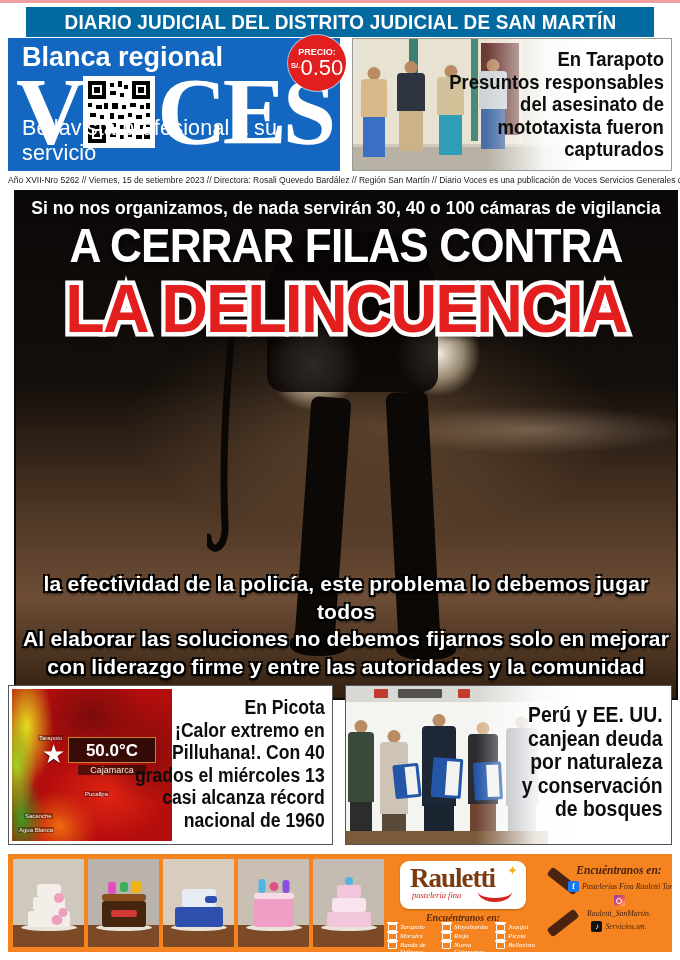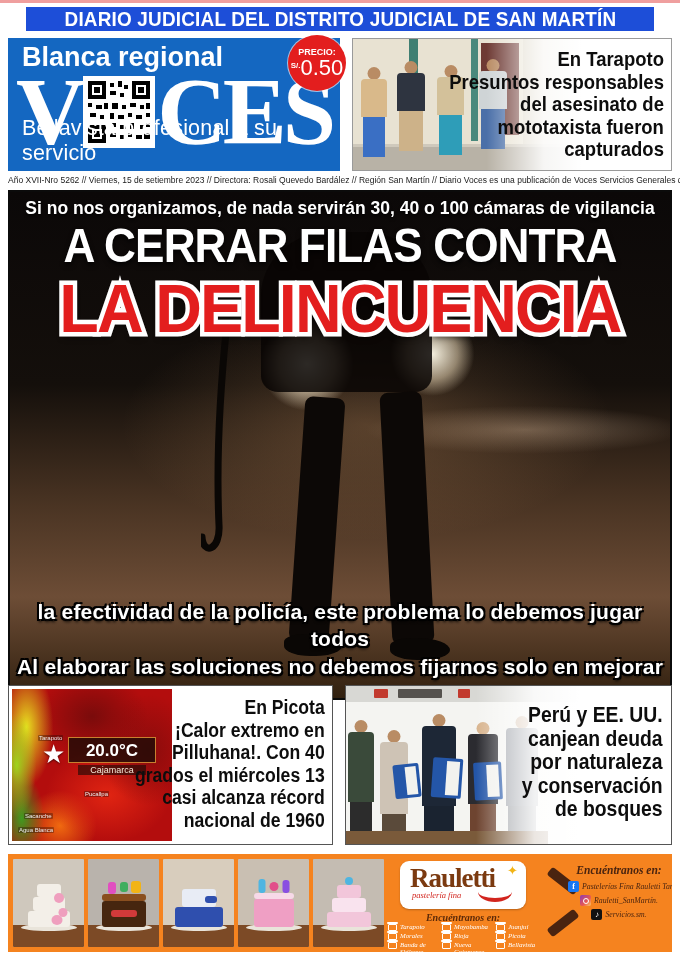--- a/index.html
+++ b/index.html
@@ -13,8 +13,8 @@
 
   
   .banner {
-    position:absolute; top:7px; left:26px; right:26px; height:24px;
-    background:#1d4ed8; display:flex; align-items:center; justify-content:center;
+    position:absolute; top:7px; left:26px; right:26px; height:30px;
+    background:#0369a1; display:flex; align-items:center; justify-content:center;
   }
   .banner span {
     color:#fff; font-weight:bold; font-size:19.5px; letter-spacing:.2px;

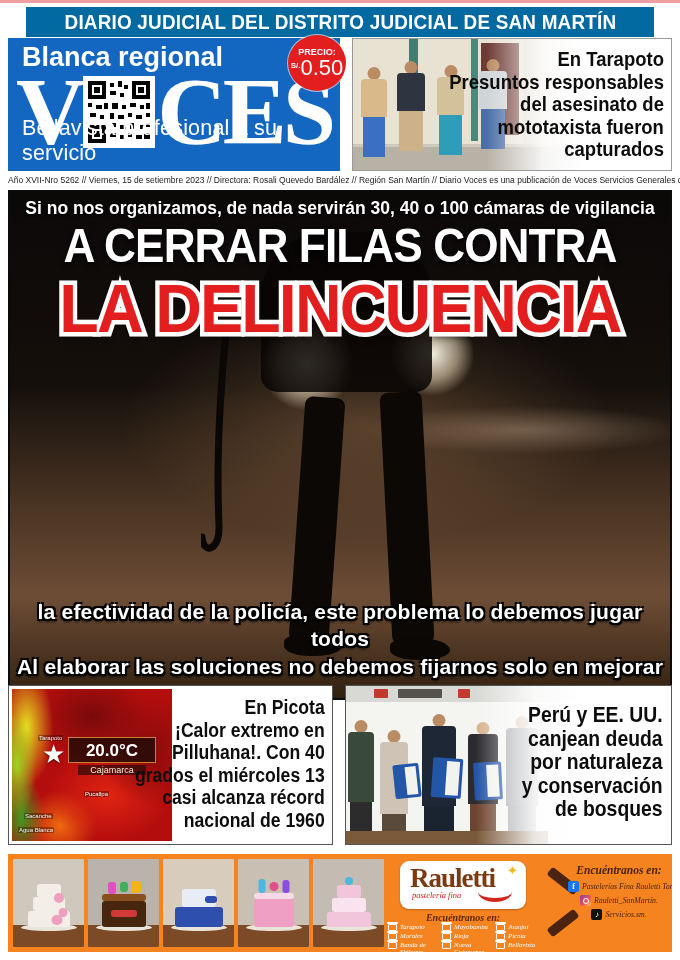--- a/index.html
+++ b/index.html
@@ -66,7 +66,7 @@
 
   
   .main-story {
-    position:absolute; top:190px; left:8px; width:664px; height:510px;
+    position:absolute; top:190px; left:14px; width:664px; height:510px;
     border:2px solid #0b0b0b; overflow:hidden;
     background:
       radial-gradient(circle 62px at 45% 34%, rgba(255,250,233,.98), rgba(255,238,206,.55) 45%, rgba(255,238,206,0) 75%),

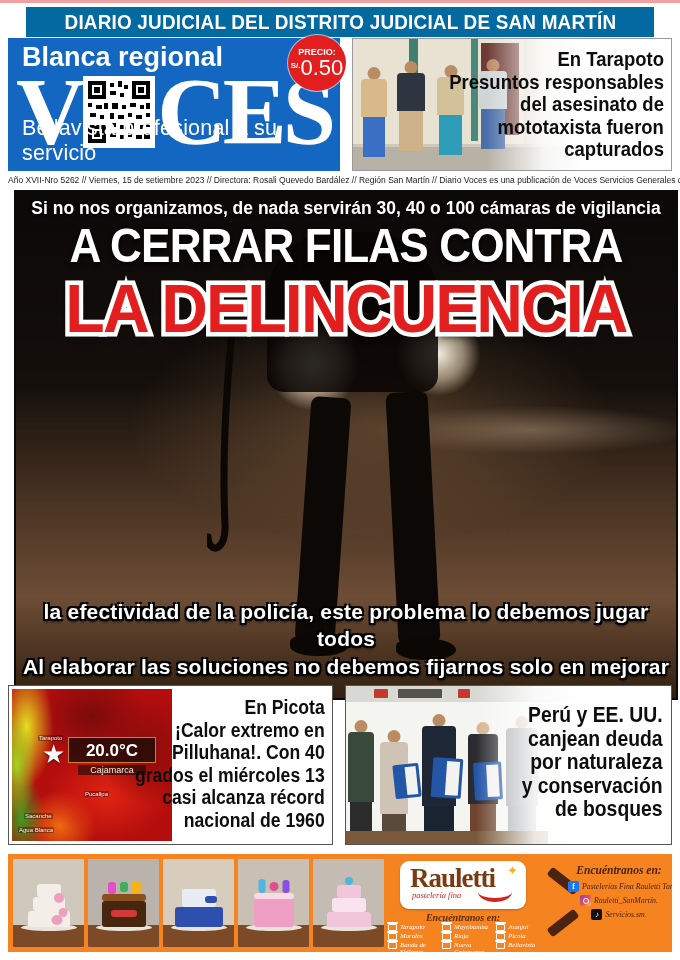--- a/index.html
+++ b/index.html
@@ -320,6 +320,7 @@
     <div class="deck">
       <div>la efectividad de la policía, este problema lo debemos jugar todos</div>
       <div>Al elaborar las soluciones no debemos fijarnos solo en mejorar</div>
+      <div>con liderazgo firme y entre las autoridades y la comunidad</div>
     </div>
   </div>
 

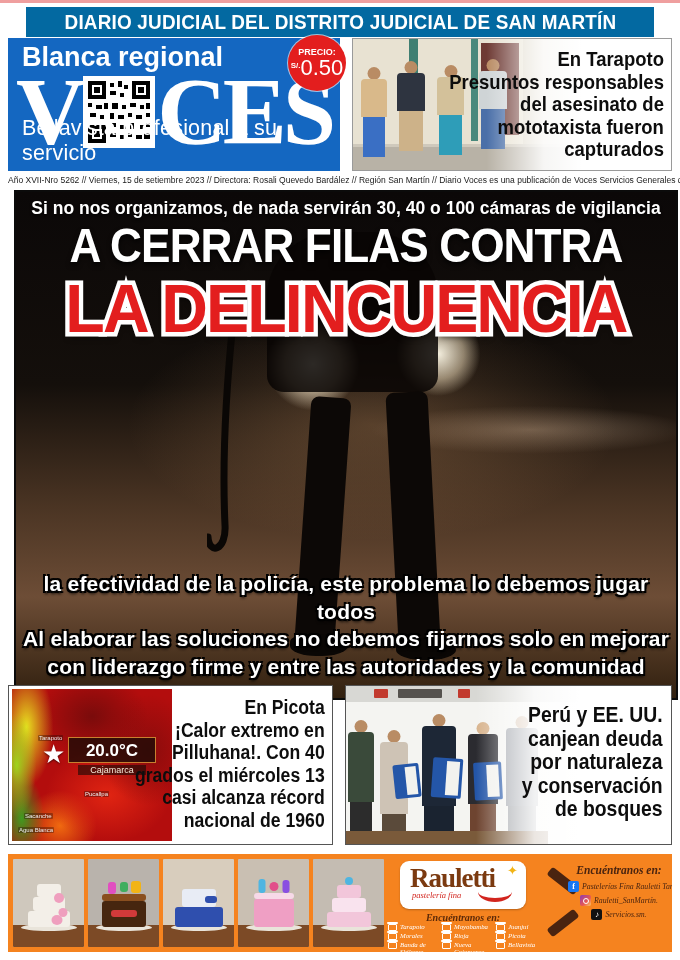--- a/index.html
+++ b/index.html
@@ -328,7 +328,7 @@
     <div class="weather-map">
       <div class="wm-city" style="left:26px; top:46px;">Tarapoto</div>
       <div class="wm-star">★</div>
-      <div class="wm-temp">20.0°C</div>
+      <div class="wm-temp">50.0°C</div>
       <div class="wm-station">Cajamarca</div>
       <div class="wm-city" style="left:72px; top:102px;">Pucallpa</div>
       <div class="wm-city" style="left:12px; top:124px;">Sacanche</div>

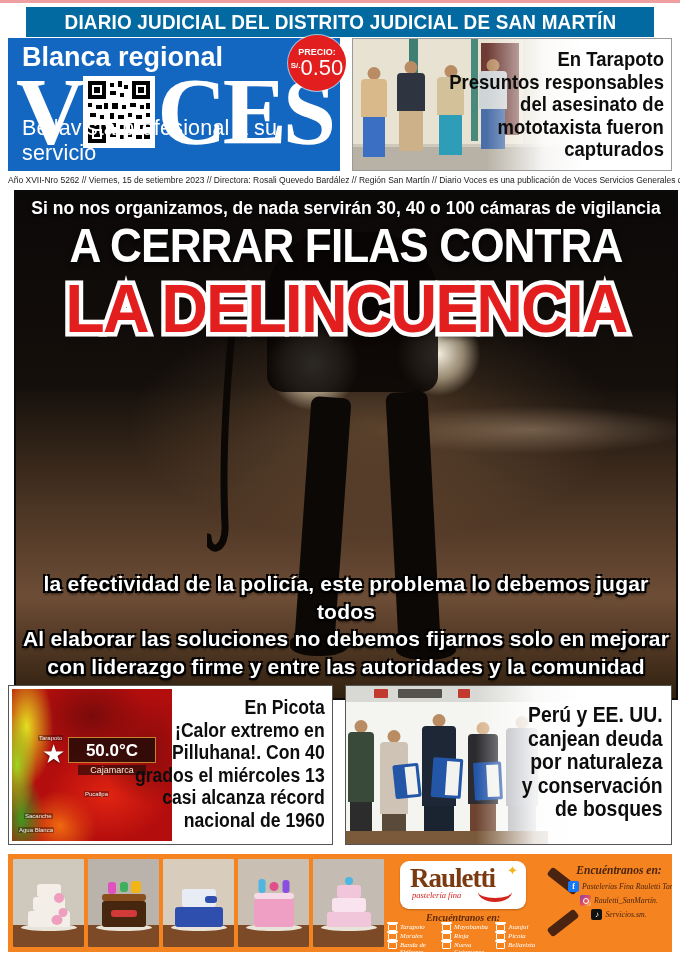--- a/index.html
+++ b/index.html
@@ -499,7 +499,7 @@
         <span class="si fb">f</span>
         <span class="handle">Pastelerías Fina Rauletti Tarapoto</span>
       </div>
-      <div class="social-row" style="justify-content:center;">
+      <div class="social-row" style="justify-content:center;flex-direction:column;">
         <span class="si ig"></span>
         <span class="handle">Rauletti_SanMartín.</span>
       </div>

